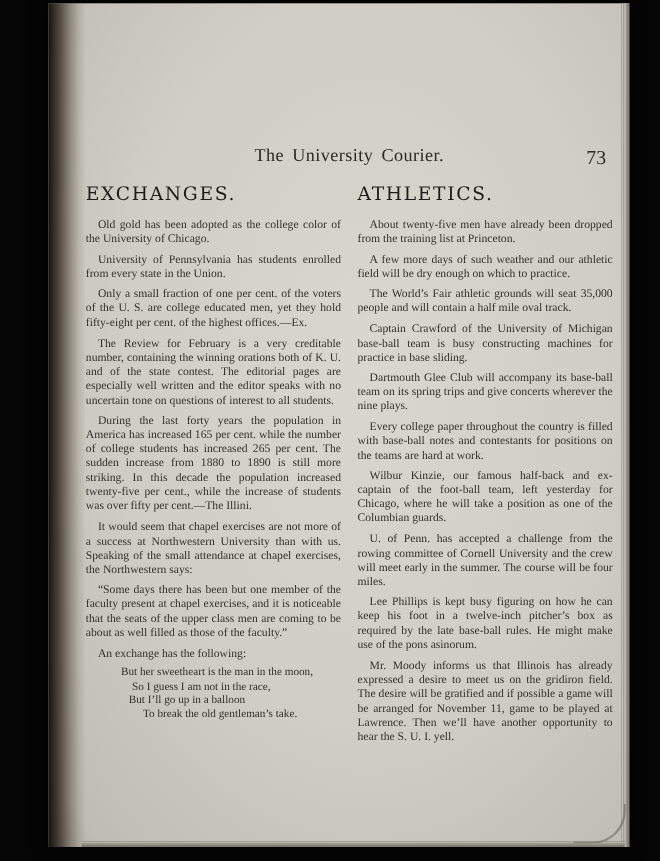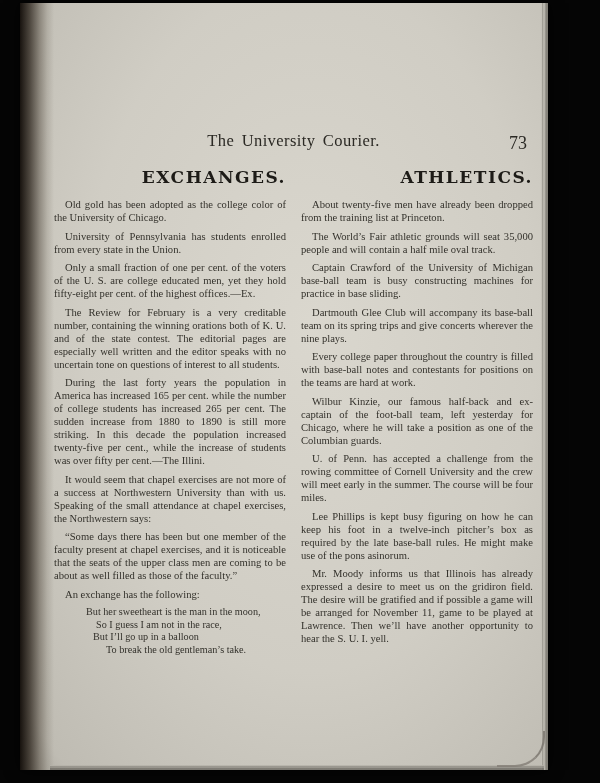--- a/index.html
+++ b/index.html
@@ -12,7 +12,7 @@
   }
   .page{
     position:absolute;
-    left:20px;top:3px;
+    left:44px;top:3px;
     width:528px;height:767px;
     background:
       radial-gradient(ellipse at 55% 42%, #dad7ce 0%, #d0cdc4 55%, #bfbcb3 92%, #aaa79e 100%);

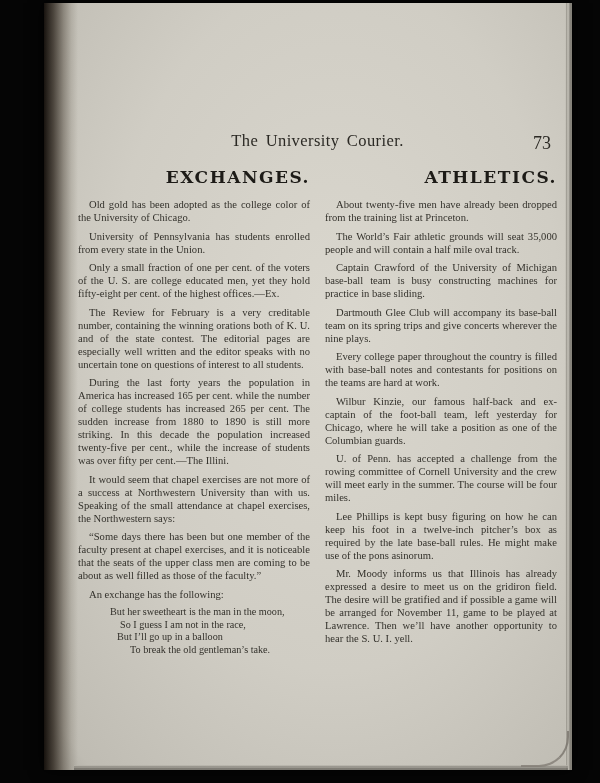--- a/index.html
+++ b/index.html
@@ -73,9 +73,9 @@
   .col{flex:1;min-width:0;}
   .col-title{
     margin:4px 0 11px 0;
-    text-align:right;
+    text-align:left;
     font-family:"DejaVu Serif", serif;
-    font-weight:700;
+    font-weight:400;
     font-size:17px;
     letter-spacing:1.5px;
     color:#1d1b17;

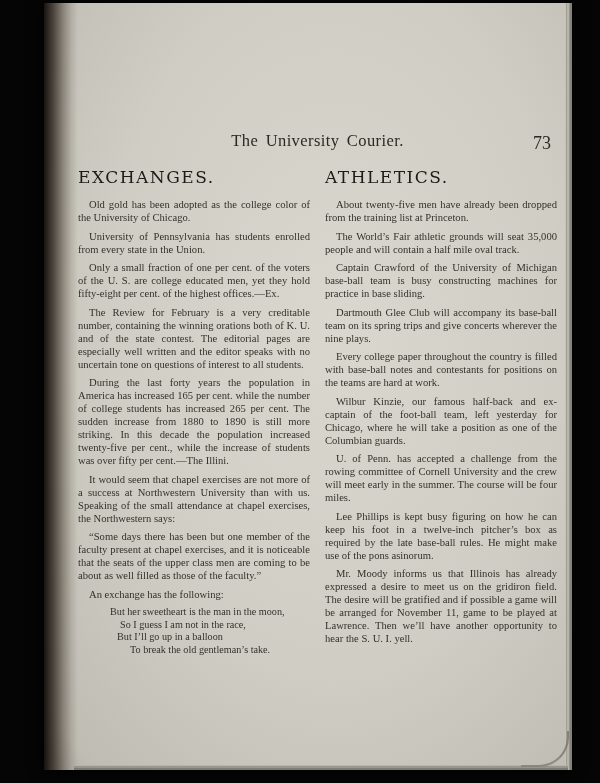--- a/index.html
+++ b/index.html
@@ -137,6 +137,7 @@
         <h2 class="col-title">ATHLETICS.</h2>
         <div class="col-body">
             <p class="para">About twenty-five men have already been dropped from the training list at Princeton.</p>
+            <p class="para">A few more days of such weather and our athletic field will be dry enough on which to practice.</p>
             <p class="para">The World’s Fair athletic grounds will seat 35,000 people and will contain a half mile oval track.</p>
             <p class="para">Captain Crawford of the University of Michigan base-ball team is busy constructing machines for practice in base sliding.</p>
             <p class="para">Dartmouth Glee Club will accompany its base-ball team on its spring trips and give concerts wherever the nine plays.</p>

